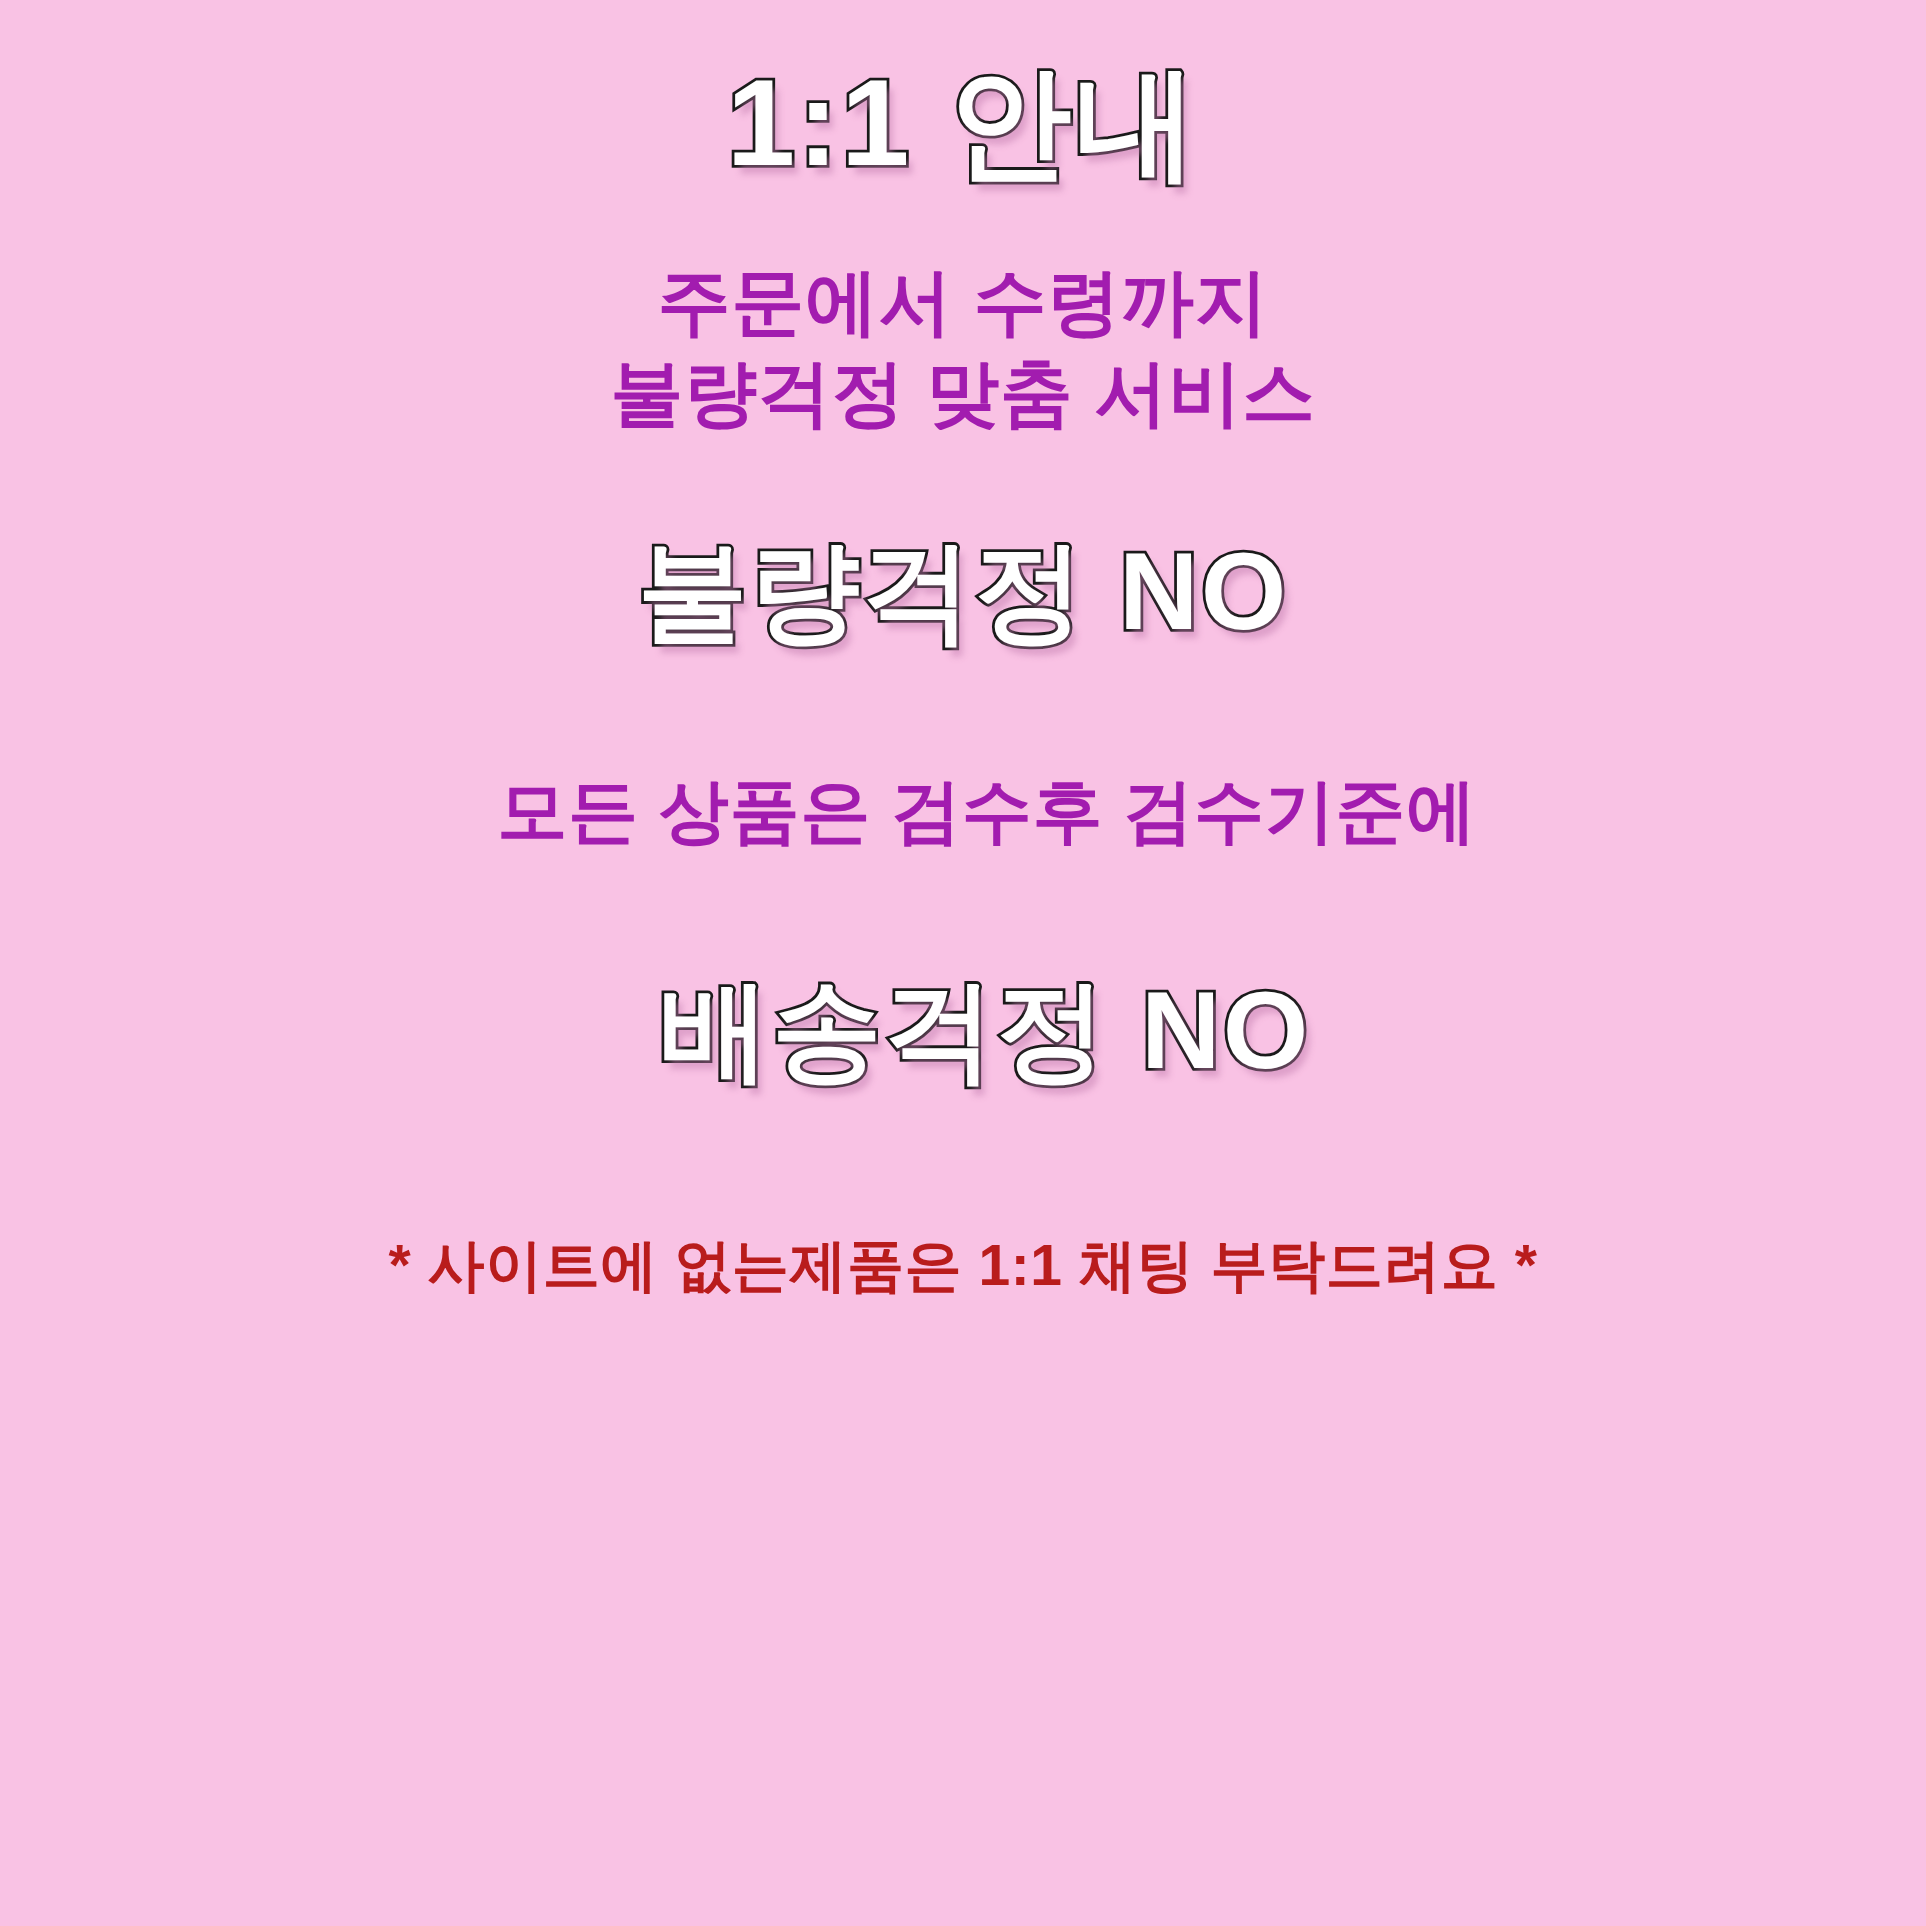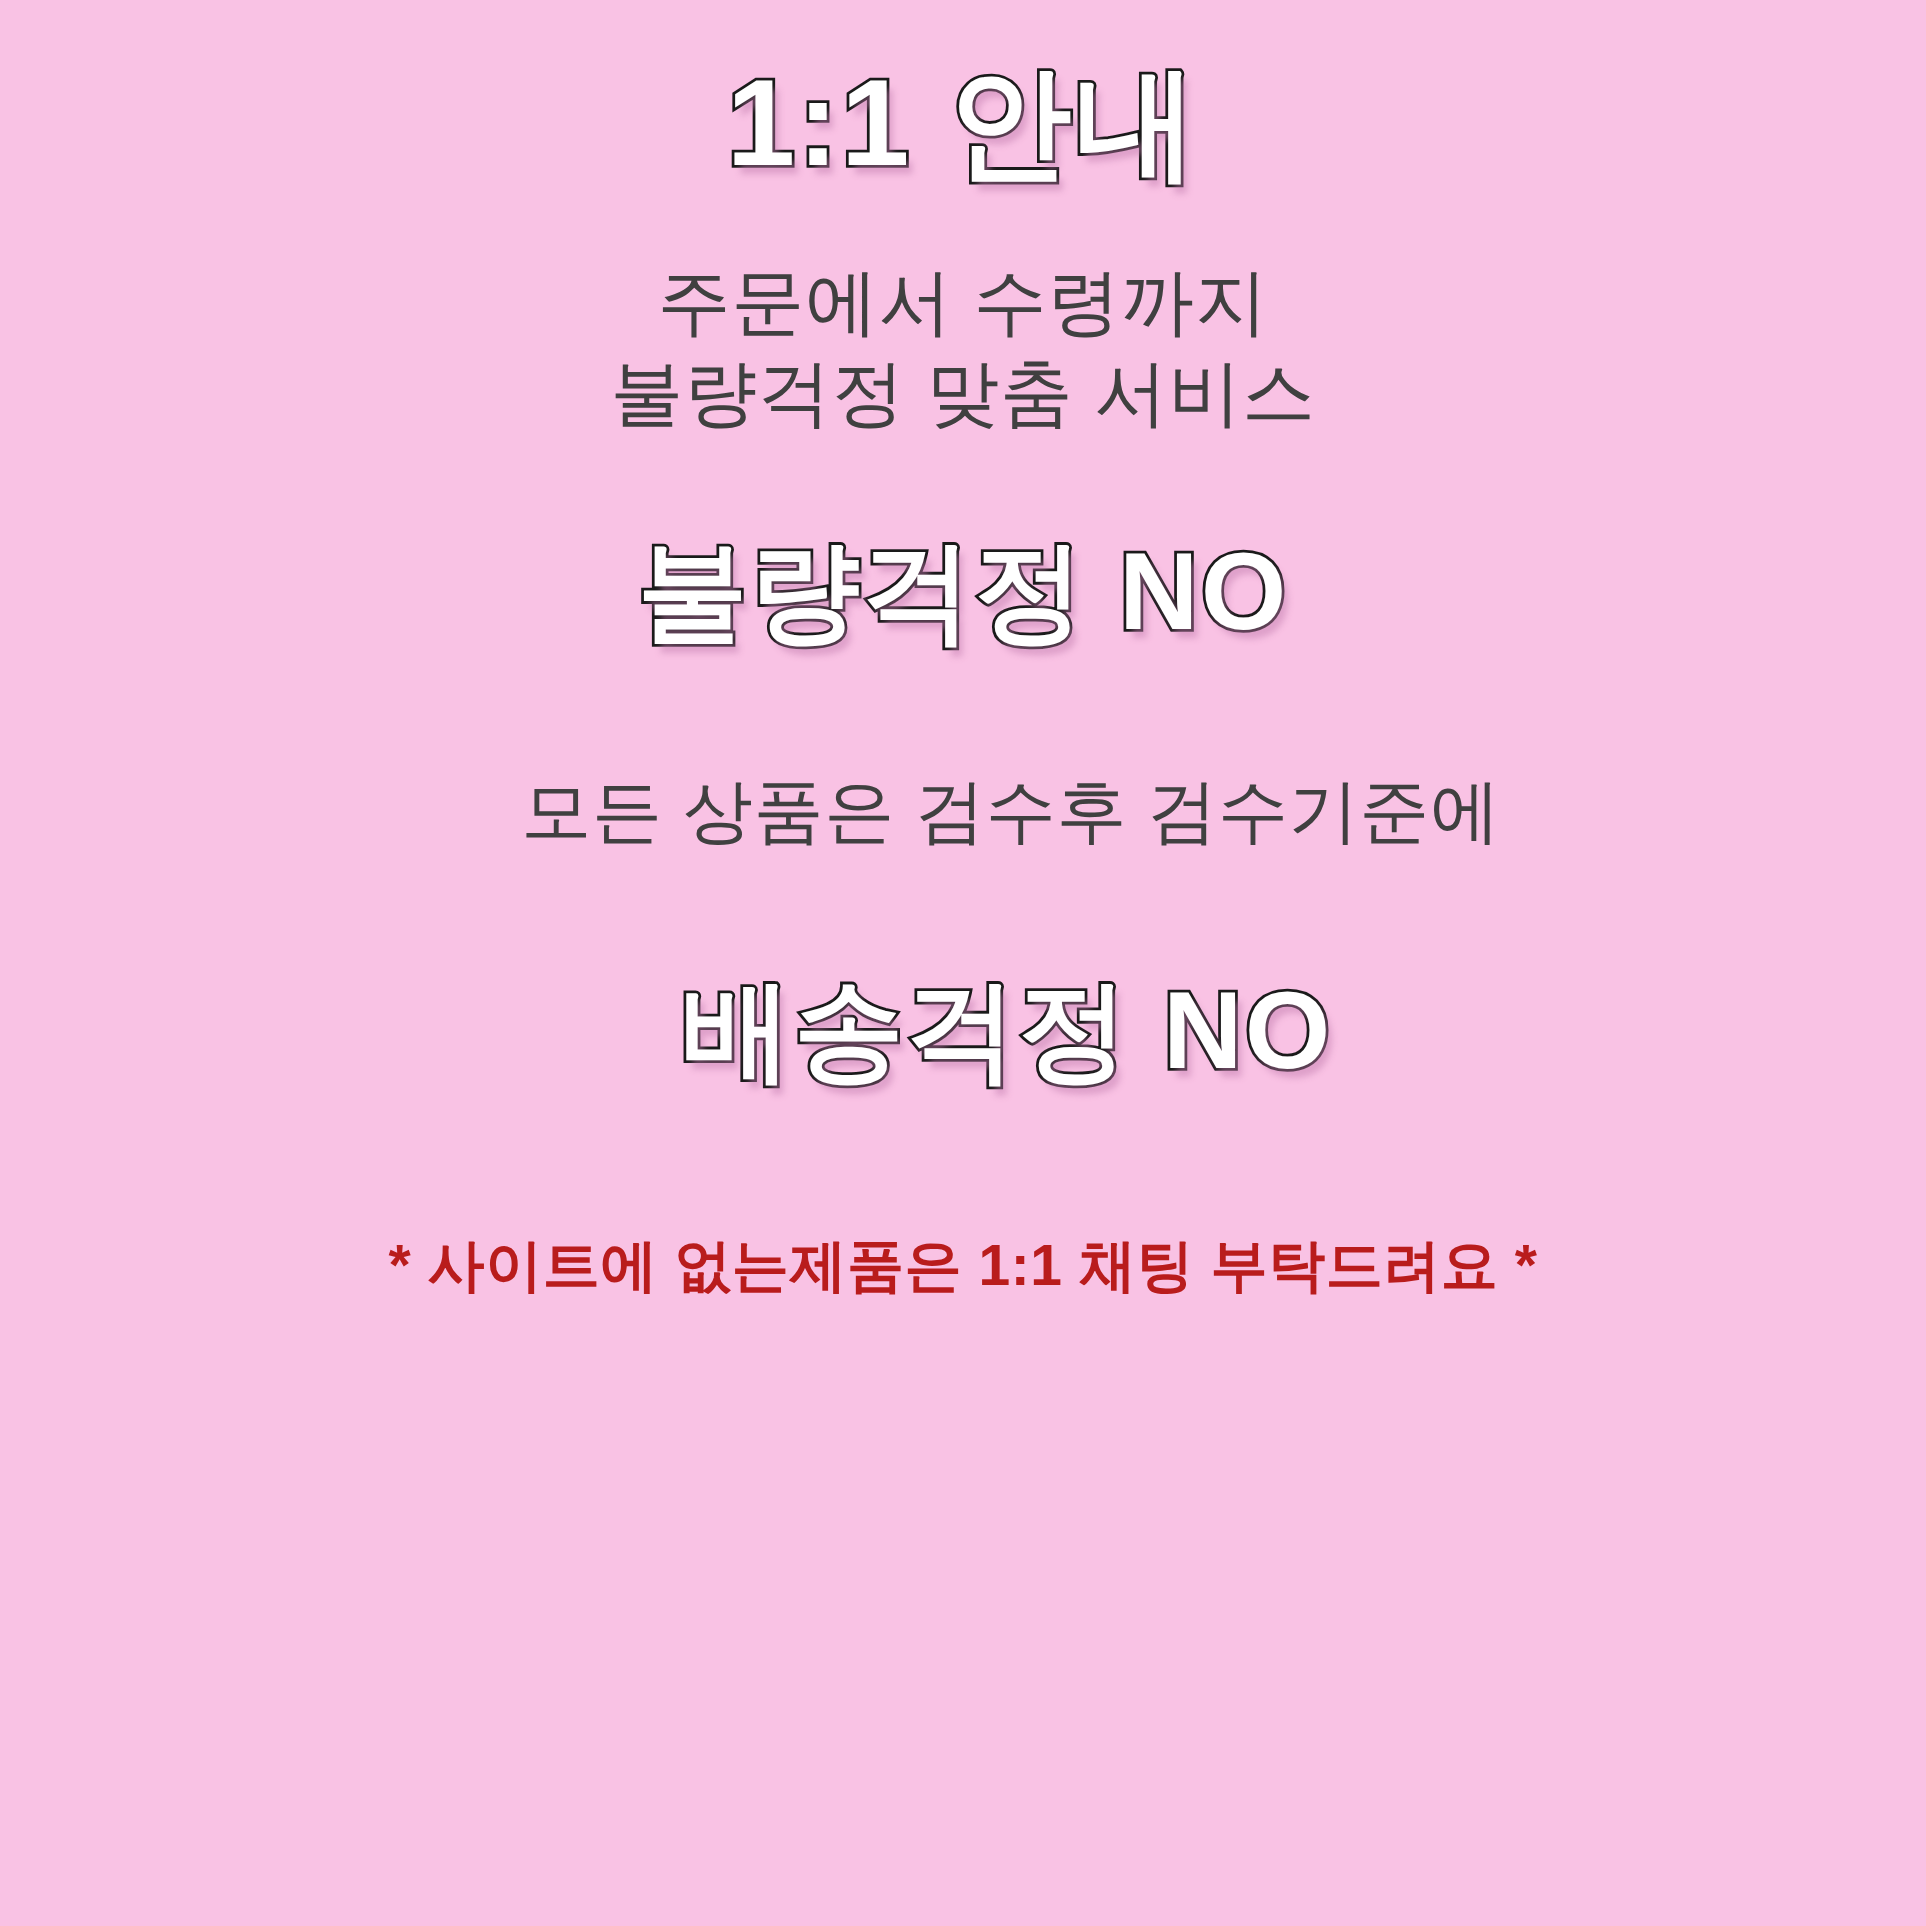--- a/index.html
+++ b/index.html
@@ -21,6 +21,7 @@
     box-sizing: border-box;
     display: flex;
     flex-direction: column;
+    align-items: center;
   }
 
   

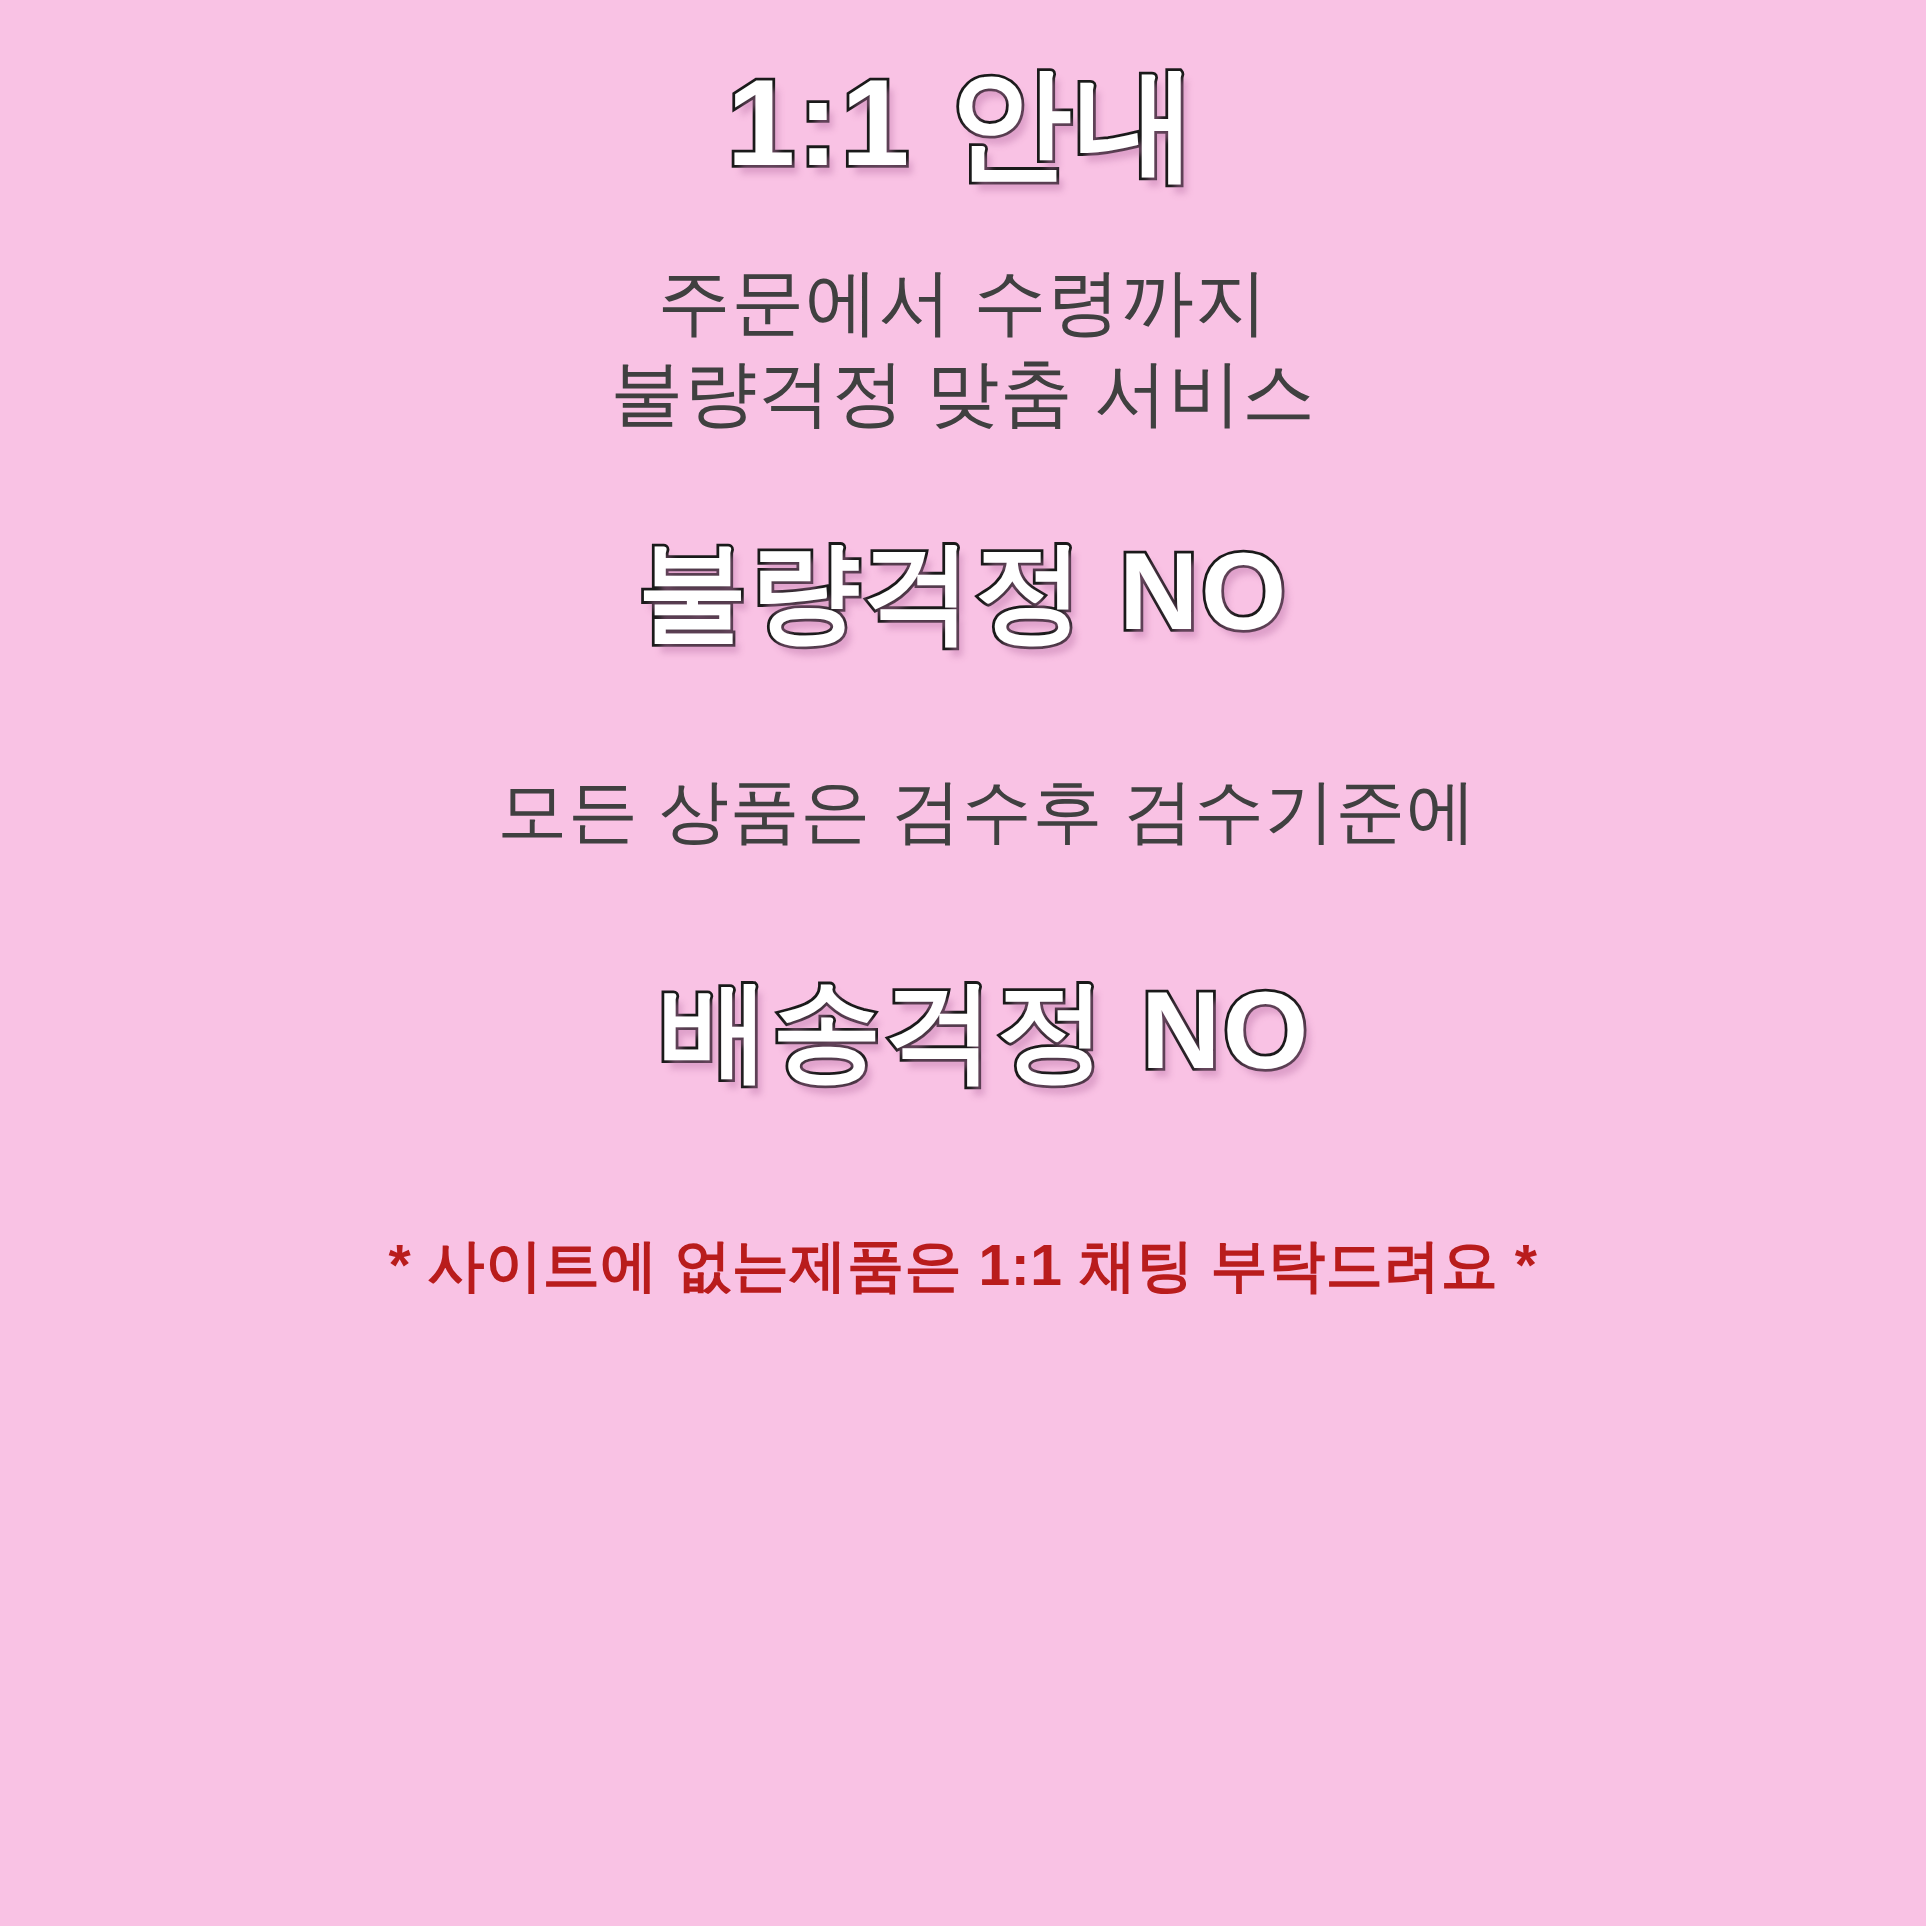--- a/index.html
+++ b/index.html
@@ -38,8 +38,8 @@
 
   
   .bodyline {
-    color: #404040;
-    font-weight: 400;
+    color: #a21caf;
+    font-weight: 700;
     text-align: center;
     line-height: 1.25;
     letter-spacing: 0.01em;

